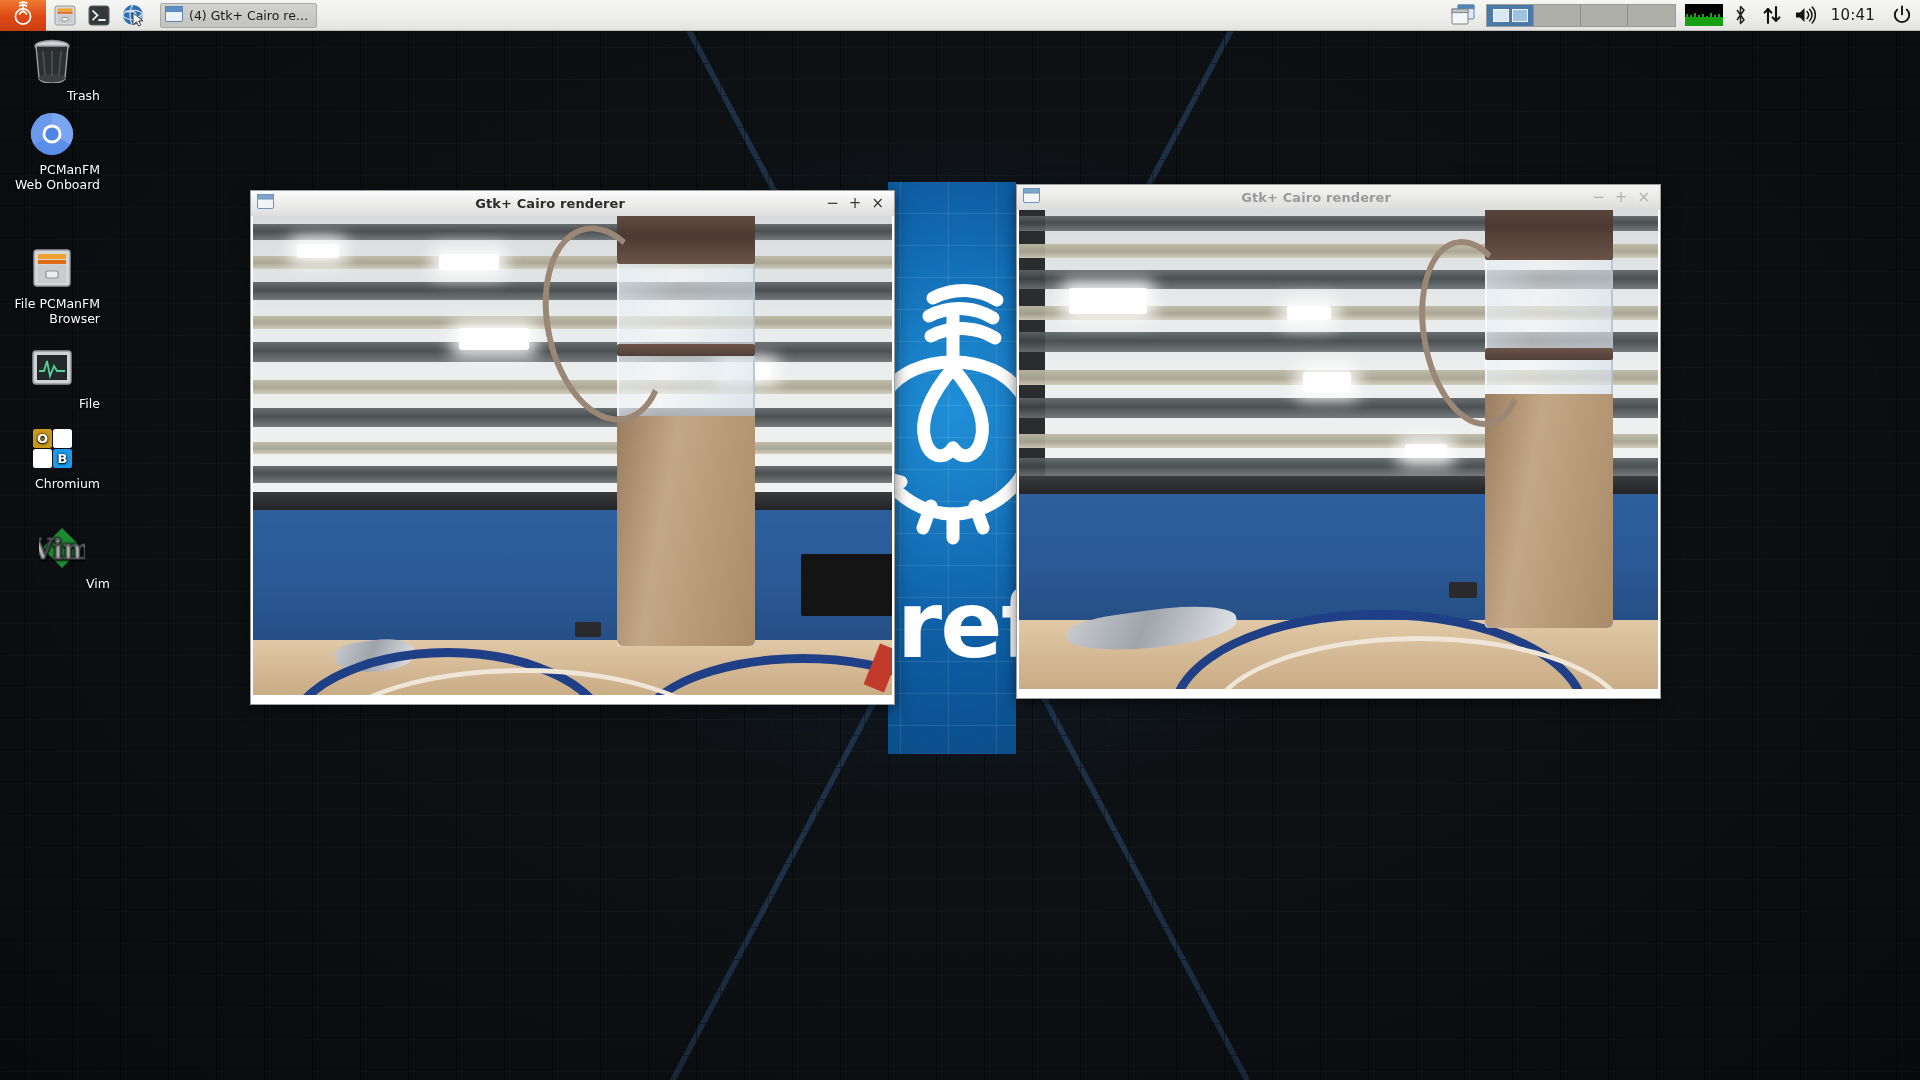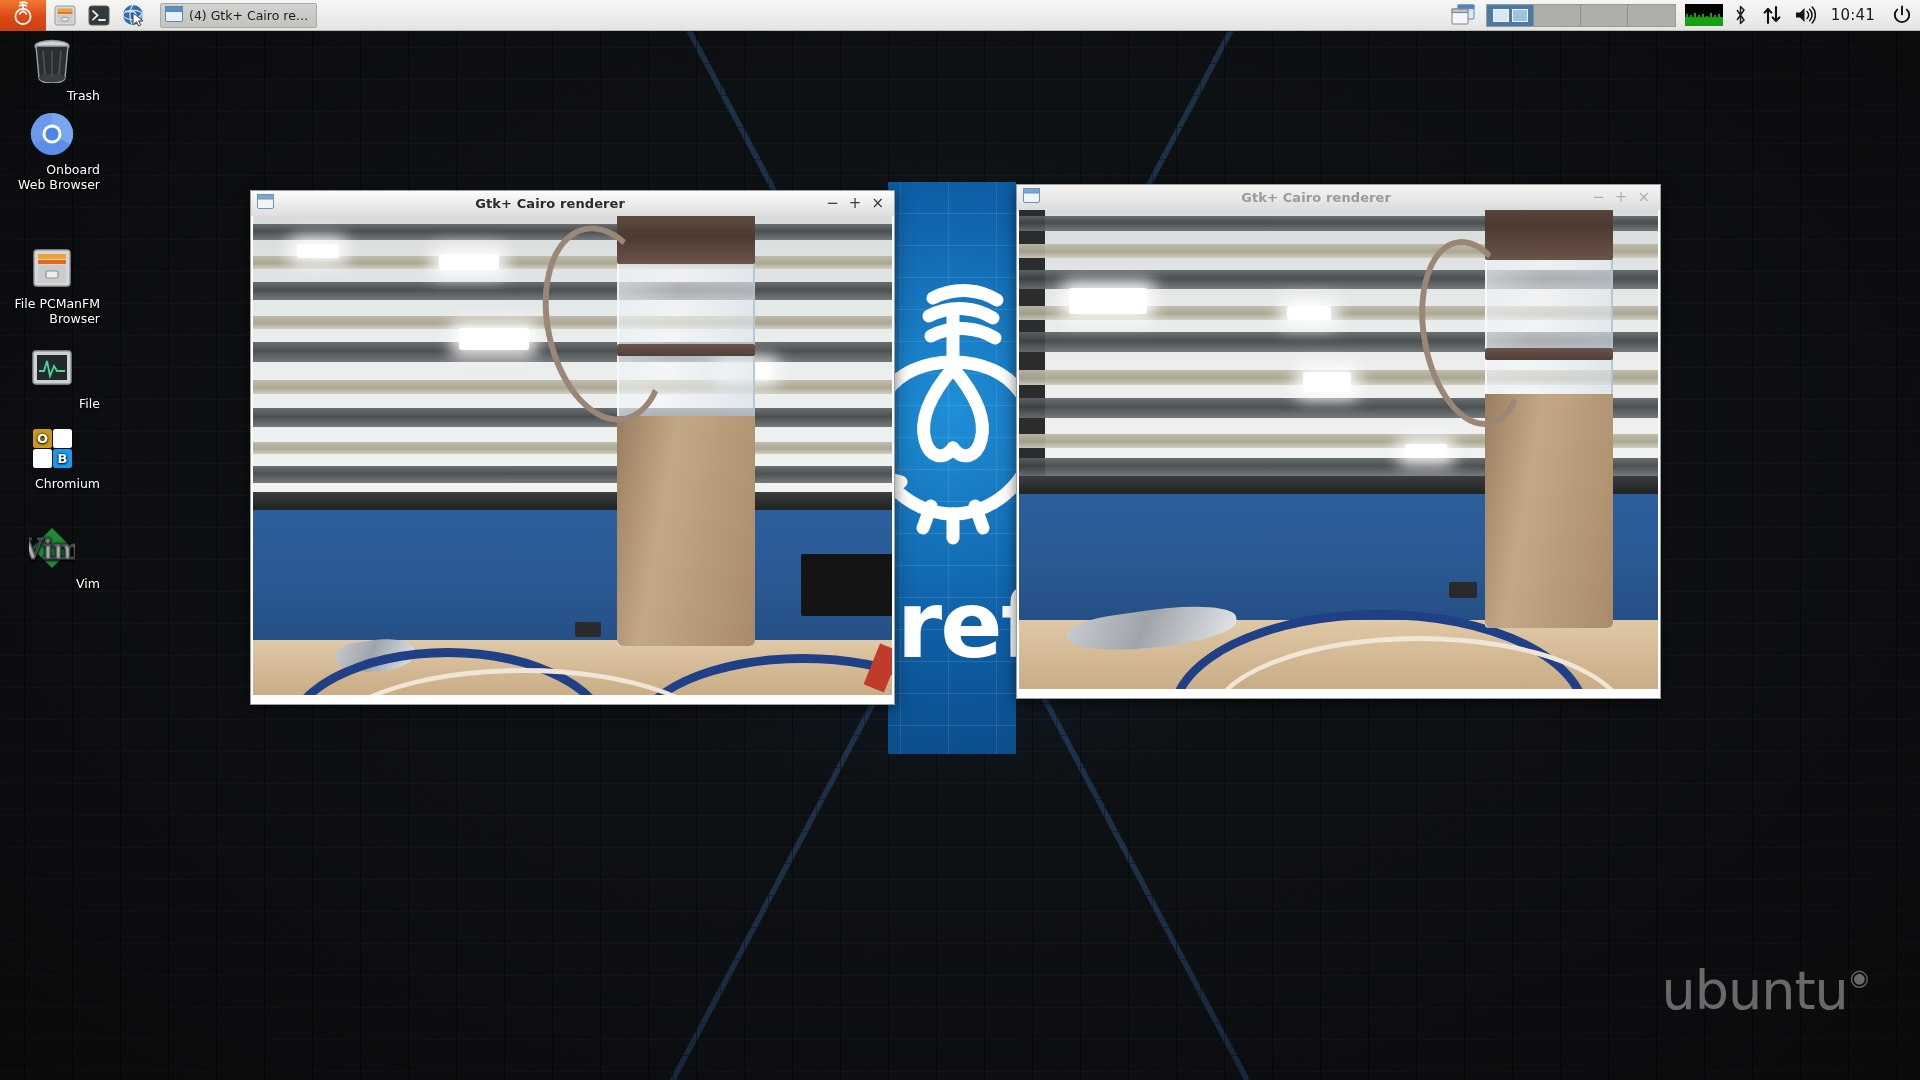--- a/index.html
+++ b/index.html
@@ -309,7 +309,7 @@
         <circle cx="22" cy="22" r="6.6" fill="#4d86e6"></circle>
       </svg>
     </div>
-    <span class="lbl">Onboard</span>
+    <span class="lbl">PCManFM</span>
     <span class="lbl">Web Browser</span>
   </div>
 

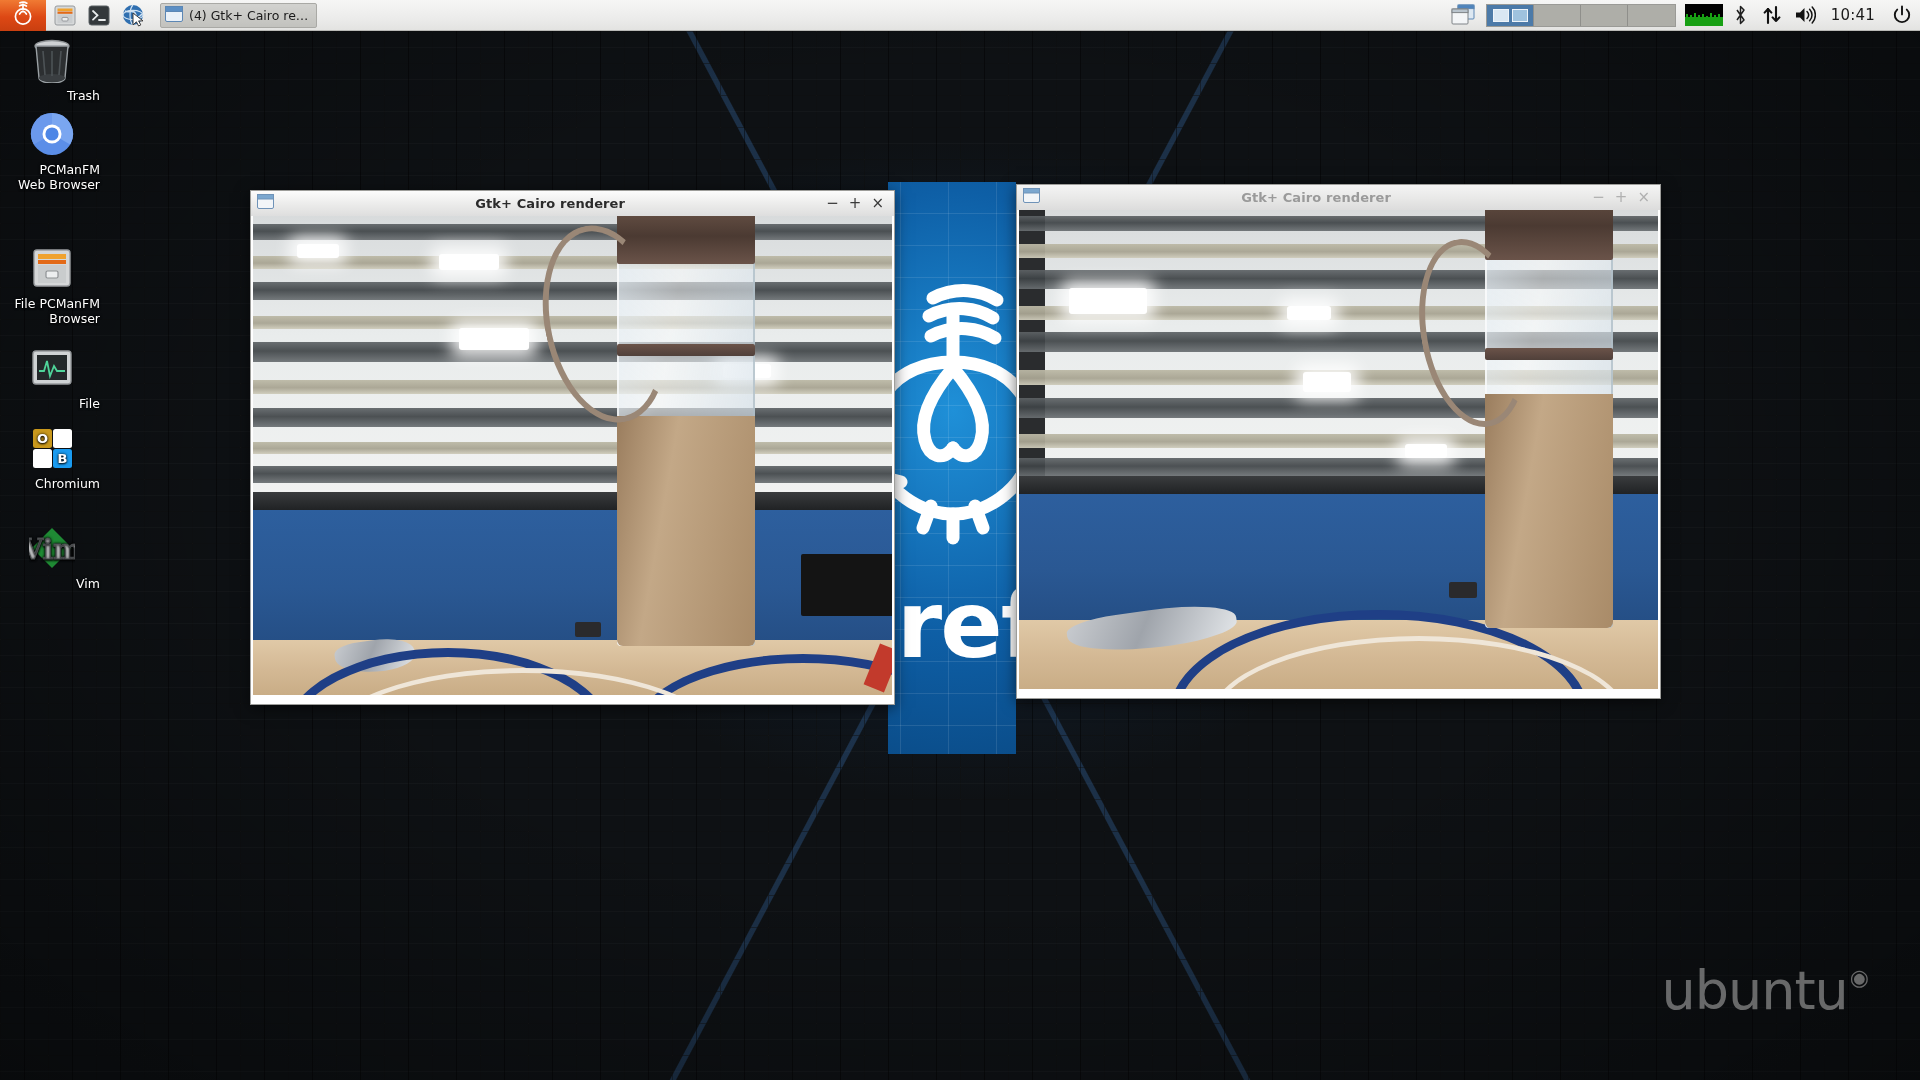--- a/index.html
+++ b/index.html
@@ -310,7 +310,7 @@
       </svg>
     </div>
     <span class="lbl">PCManFM</span>
-    <span class="lbl">Web Browser</span>
+    <span class="lbl">Web Onboard</span>
   </div>
 
   <div class="dicon" style="left:4px; top:244px;">

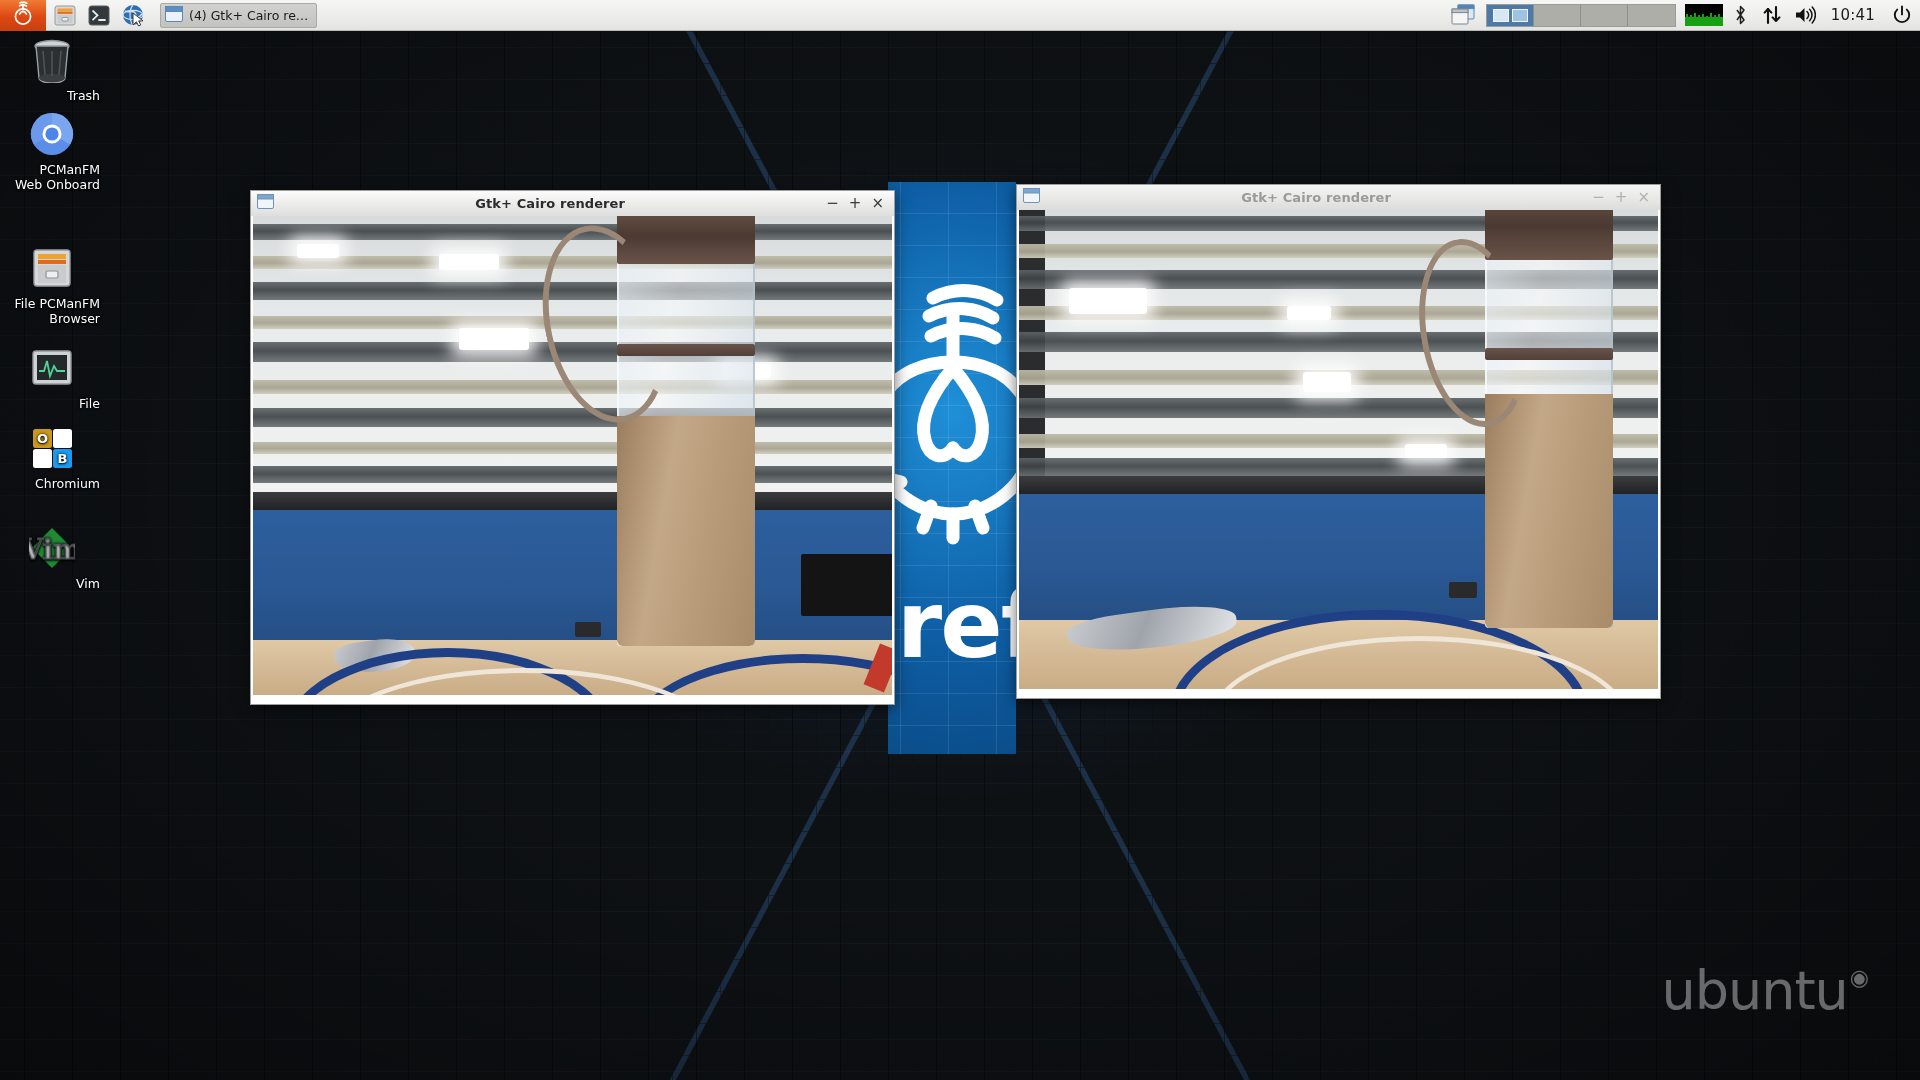--- a/index.html
+++ b/index.html
@@ -352,7 +352,7 @@
     <span class="lbl">Chromium</span>
   </div>
 
-  <div class="dicon" style="left:4px; top:524px;">
+  <div class="dicon" style="left:14px; top:524px;">
     <div class="gfx">
       <svg width="46" height="46" viewBox="0 0 46 46">
         <polygon points="23,3 43,23 23,43 3,23" fill="#1f8a34"></polygon>

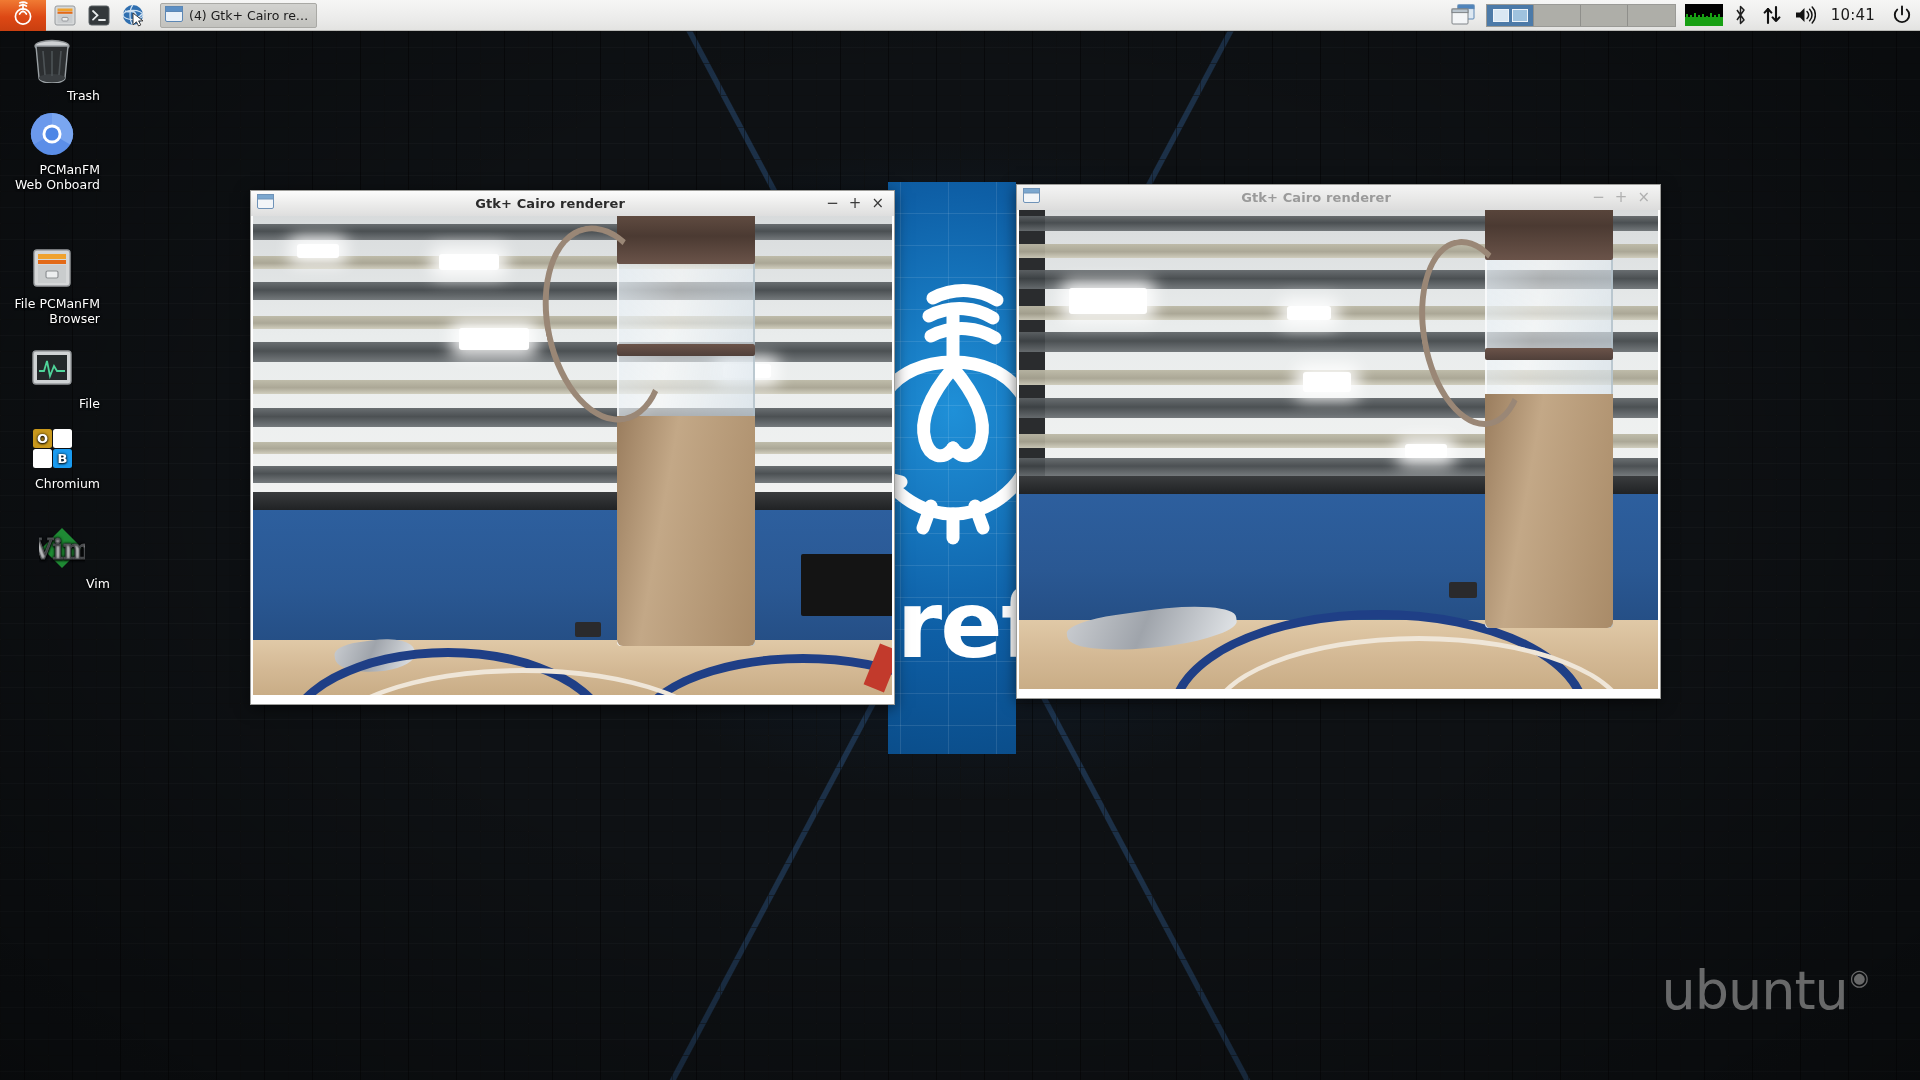--- a/index.html
+++ b/index.html
@@ -362,10 +362,6 @@
     <span class="lbl">Vim</span>
   </div>
 
-  <div id="ubuntu-mark">
-    <span>ubuntu</span>
-    <span class="sup">◉</span>
-  </div>
 </div>
 
 <div class="win active" style="left:250px; top:190px; width:645px;">

